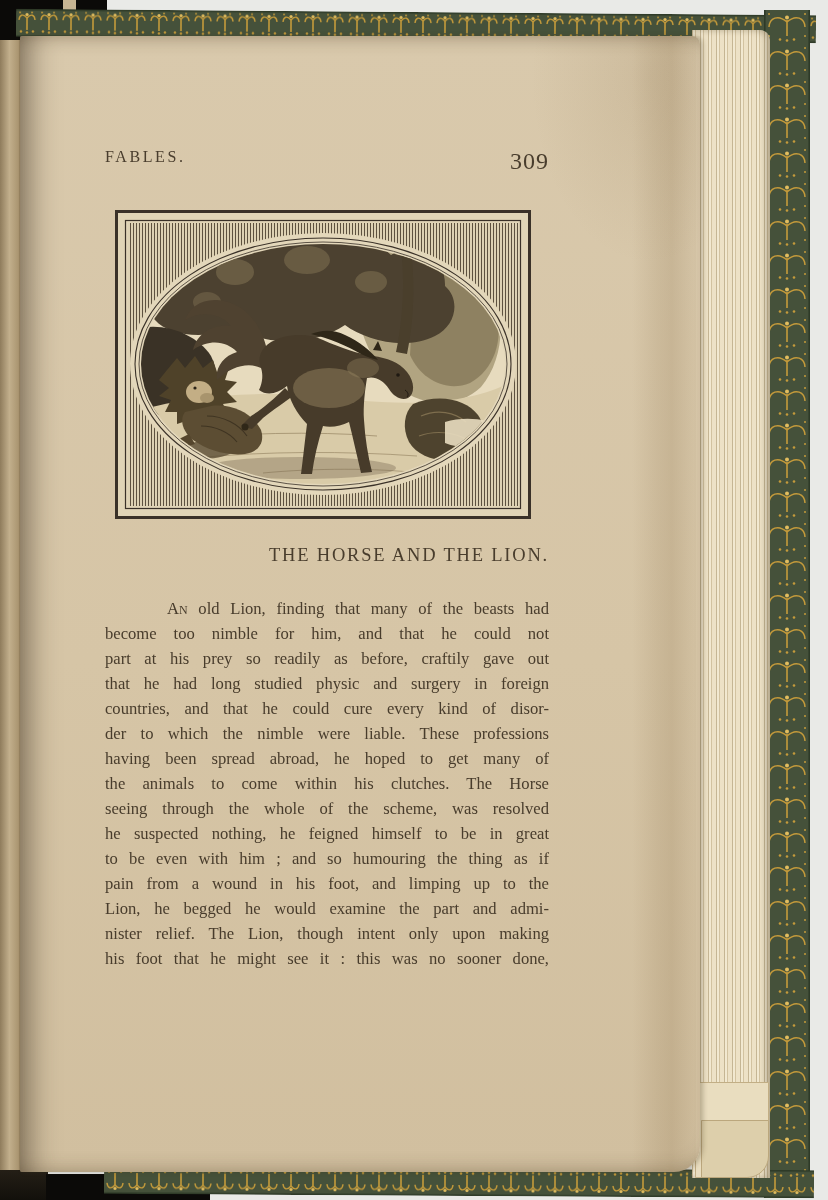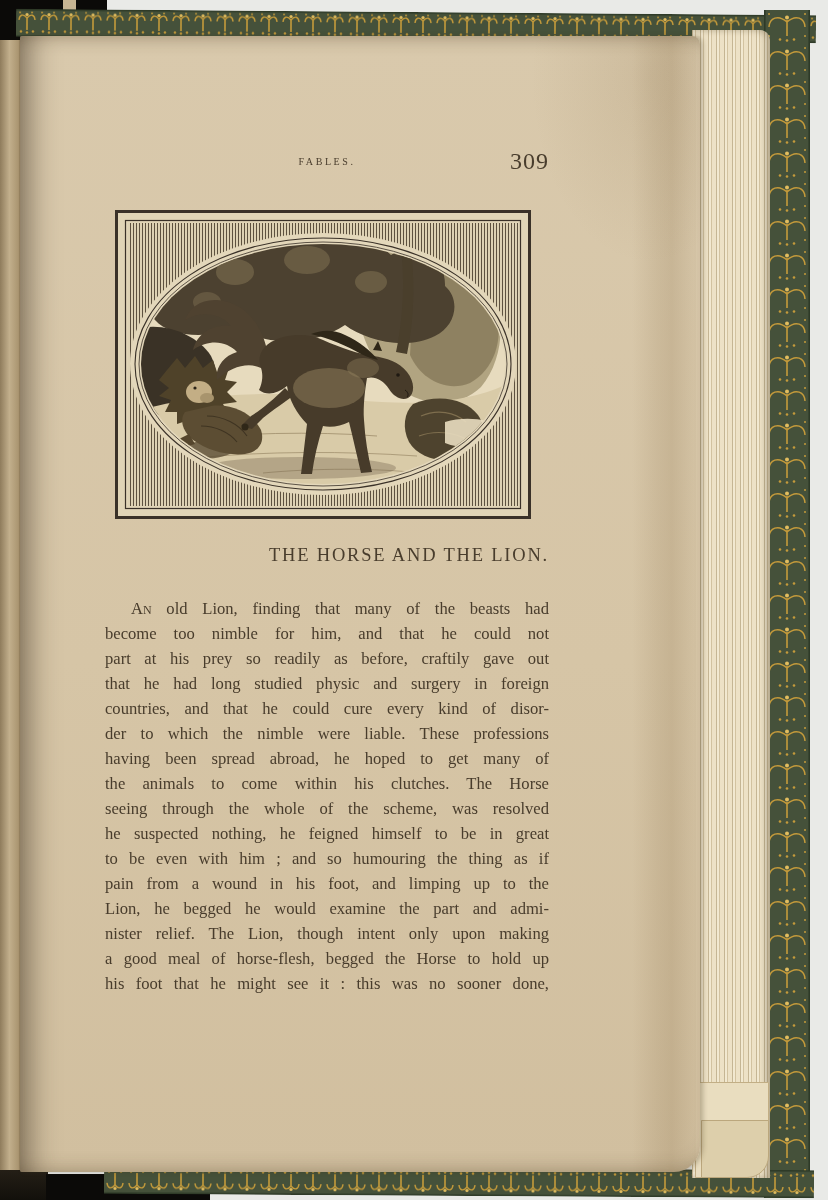--- a/index.html
+++ b/index.html
@@ -50,8 +50,8 @@
   
   .ink{color:#493d2d;}
   .header-row{left:85px;top:112px;width:444px;height:30px;}
-  .running-header{position:absolute;left:0;width:100%;text-align:center;
-      font-size:10px;letter-spacing:2.6px;top:8px;}
+  .running-header{position:absolute;left:0;width:100%;text-align:left;
+      font-size:16px;letter-spacing:2.6px;top:0;}
   .page-number{position:absolute;right:0;top:0;font-size:24px;letter-spacing:1px;}
 
   .plate{left:95px;top:174px;}

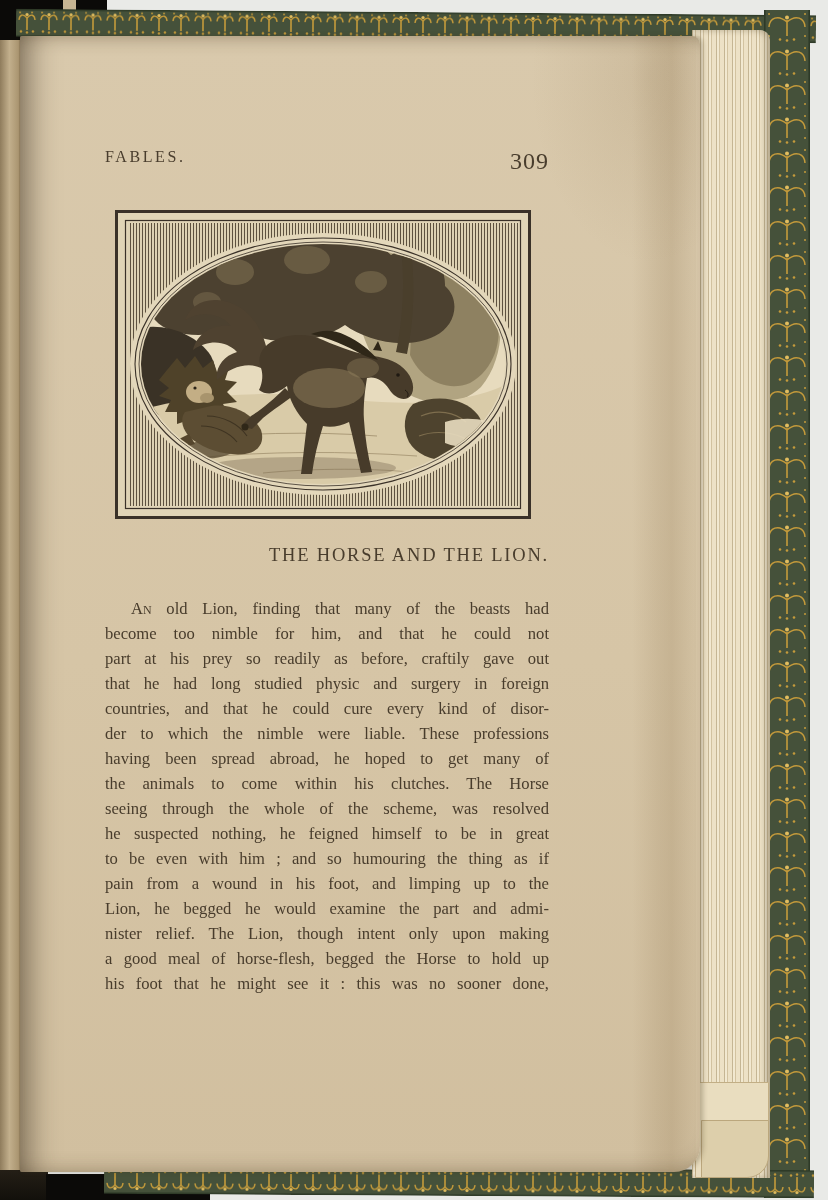--- a/index.html
+++ b/index.html
@@ -63,7 +63,7 @@
   .body-line{font-size:16.6px;line-height:25px;height:25px;white-space:nowrap;
       text-align:justify;text-align-last:justify;color:#483c2c;}
   .body-line:first-child{text-indent:26px;}
-  .smallcaps{font-variant:small-caps;}
+  .smallcaps{font-variant:small-caps;margin-left:36px;}
 </style>
 </head>
 <body>

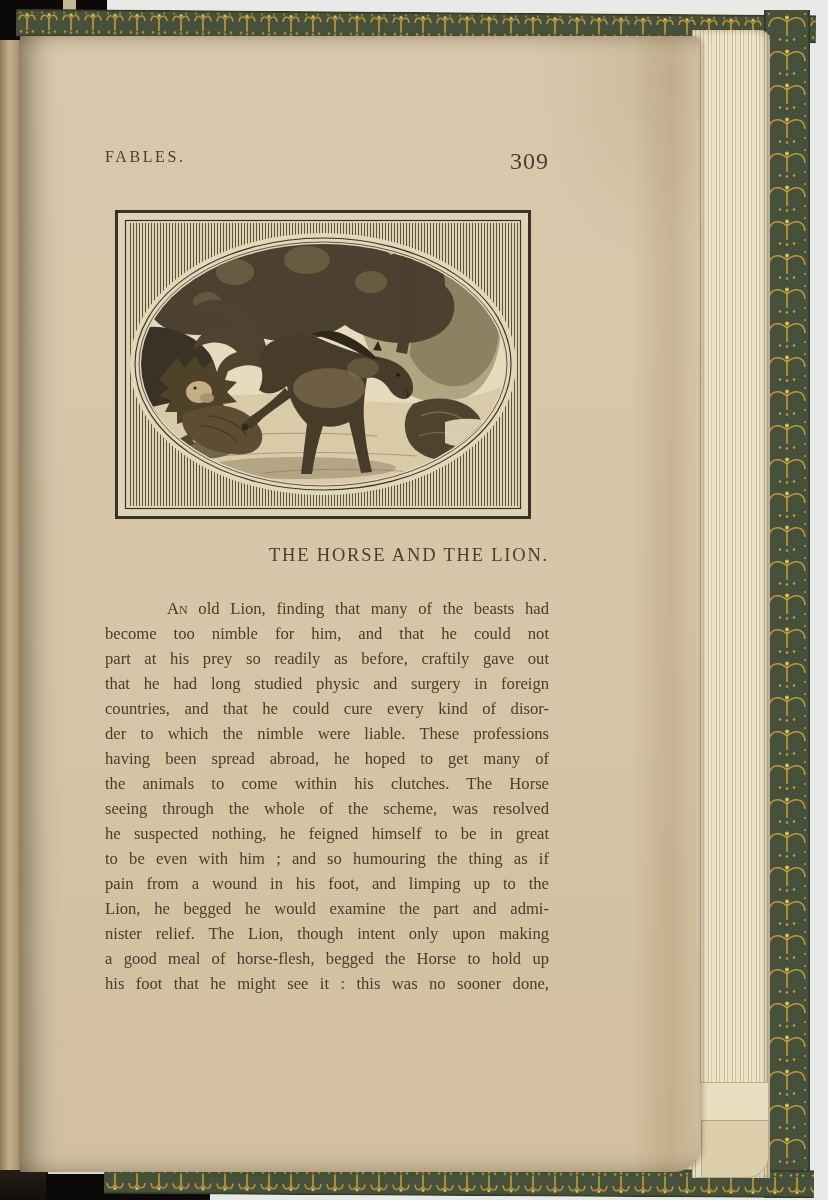--- a/index.html
+++ b/index.html
@@ -229,7 +229,6 @@
         <div class="body-line">pain from a wound in his foot, and limping up to the</div>
         <div class="body-line">Lion, he begged he would examine the part and admi-</div>
         <div class="body-line">nister relief.  The Lion, though intent only upon making</div>
-        <div class="body-line">a good meal of horse-flesh, begged the Horse to hold up</div>
         <div class="body-line">his foot that he might see it :  this was no sooner done,</div>
       </div>
   </div>

